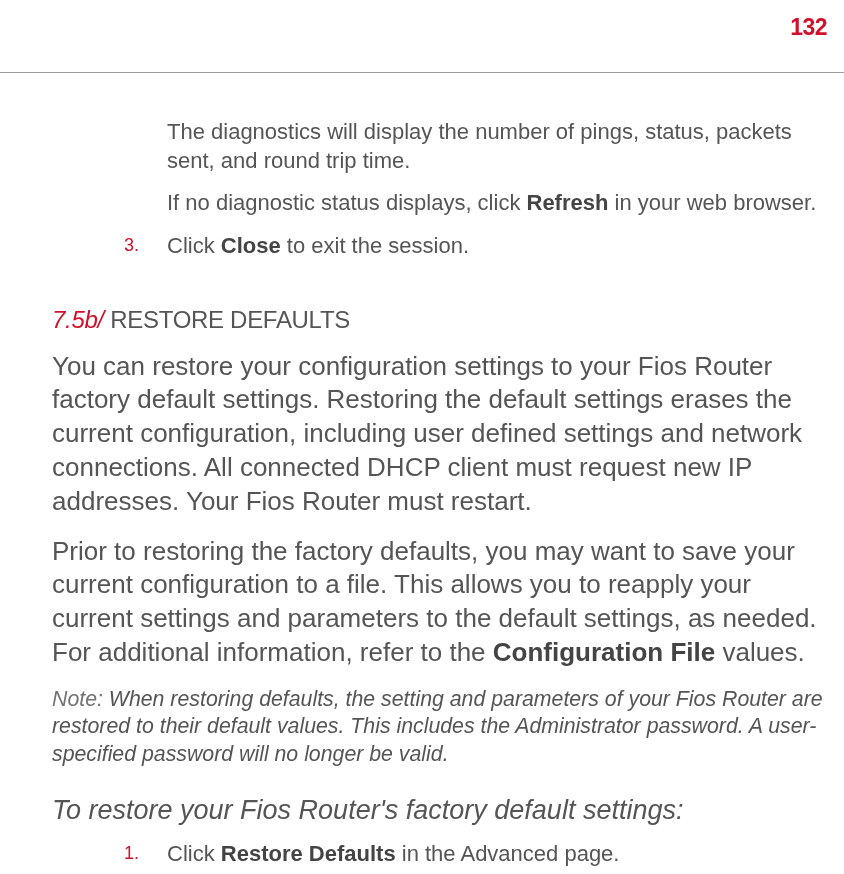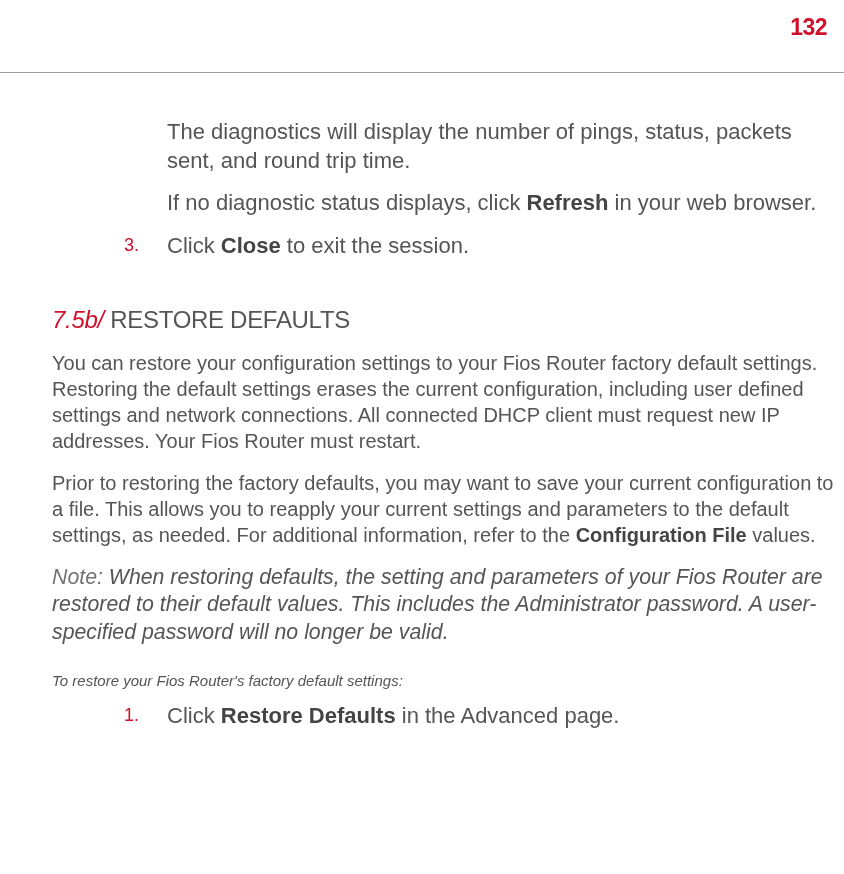--- a/index.html
+++ b/index.html
@@ -51,7 +51,7 @@
     .section-head { margin-top: 44px; margin-bottom: 14px; font-size: 24px; letter-spacing: -0.3px; }
     .section-num { color: #cf112b; font-style: italic; font-weight: 400; }
     .section-title { color: #555555; font-weight: 400; }
-    .body-para { margin-bottom: 16px; font-size: 20px; }
+    .body-para { margin-bottom: 16px; font-size: 26px; }
     .note { font-style: italic; margin-bottom: 24px; font-size: 21.3px; }
     .note-label { color: #737373; text-align: right; }
     .restore-lead { font-style: italic; margin-bottom: 12px; font-size: 15px; margin-top: 8px; }

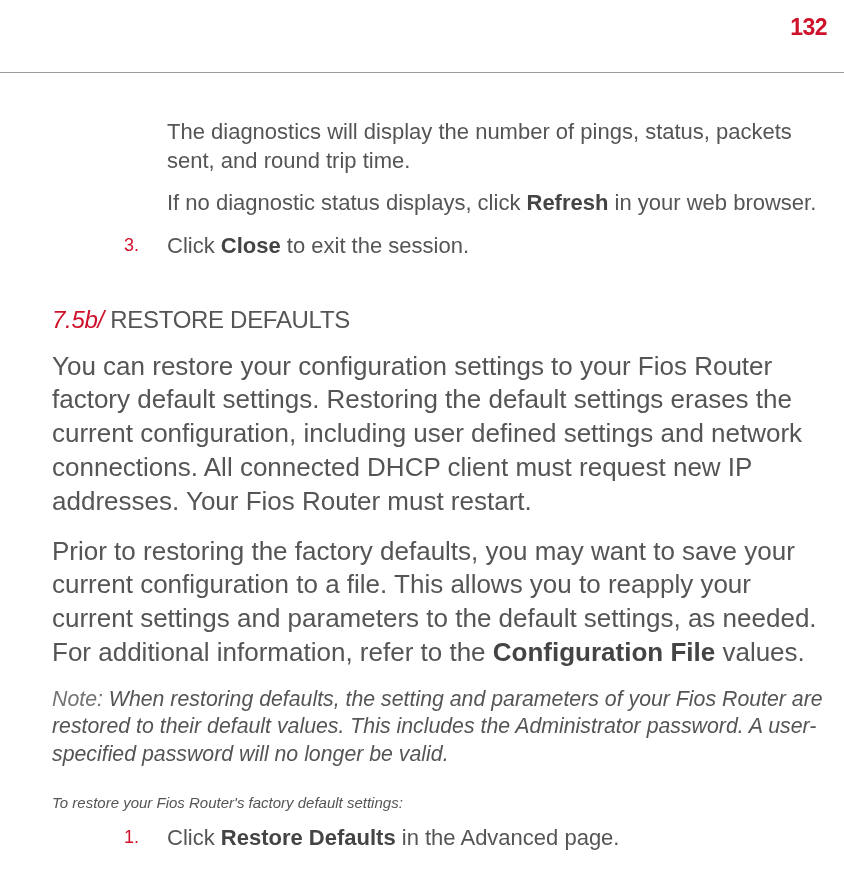--- a/index.html
+++ b/index.html
@@ -54,7 +54,7 @@
     .body-para { margin-bottom: 16px; font-size: 26px; }
     .note { font-style: italic; margin-bottom: 24px; font-size: 21.3px; }
     .note-label { color: #737373; text-align: right; }
-    .restore-lead { font-style: italic; margin-bottom: 12px; font-size: 15px; margin-top: 8px; }
+    .restore-lead { font-style: italic; margin-bottom: 12px; font-size: 27px; margin-top: 8px; }
   </style>
 </head>
 <body>

